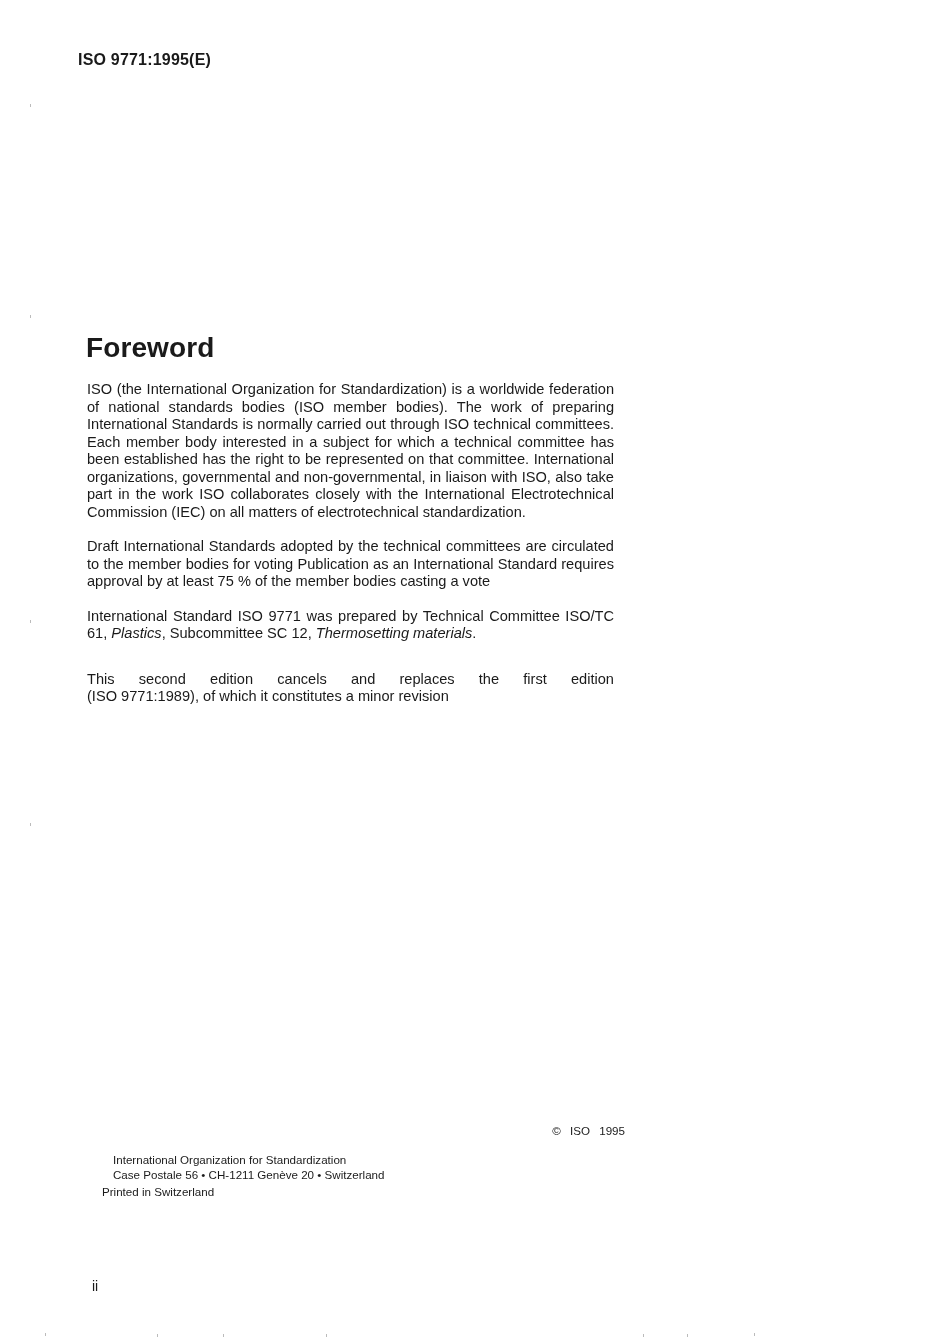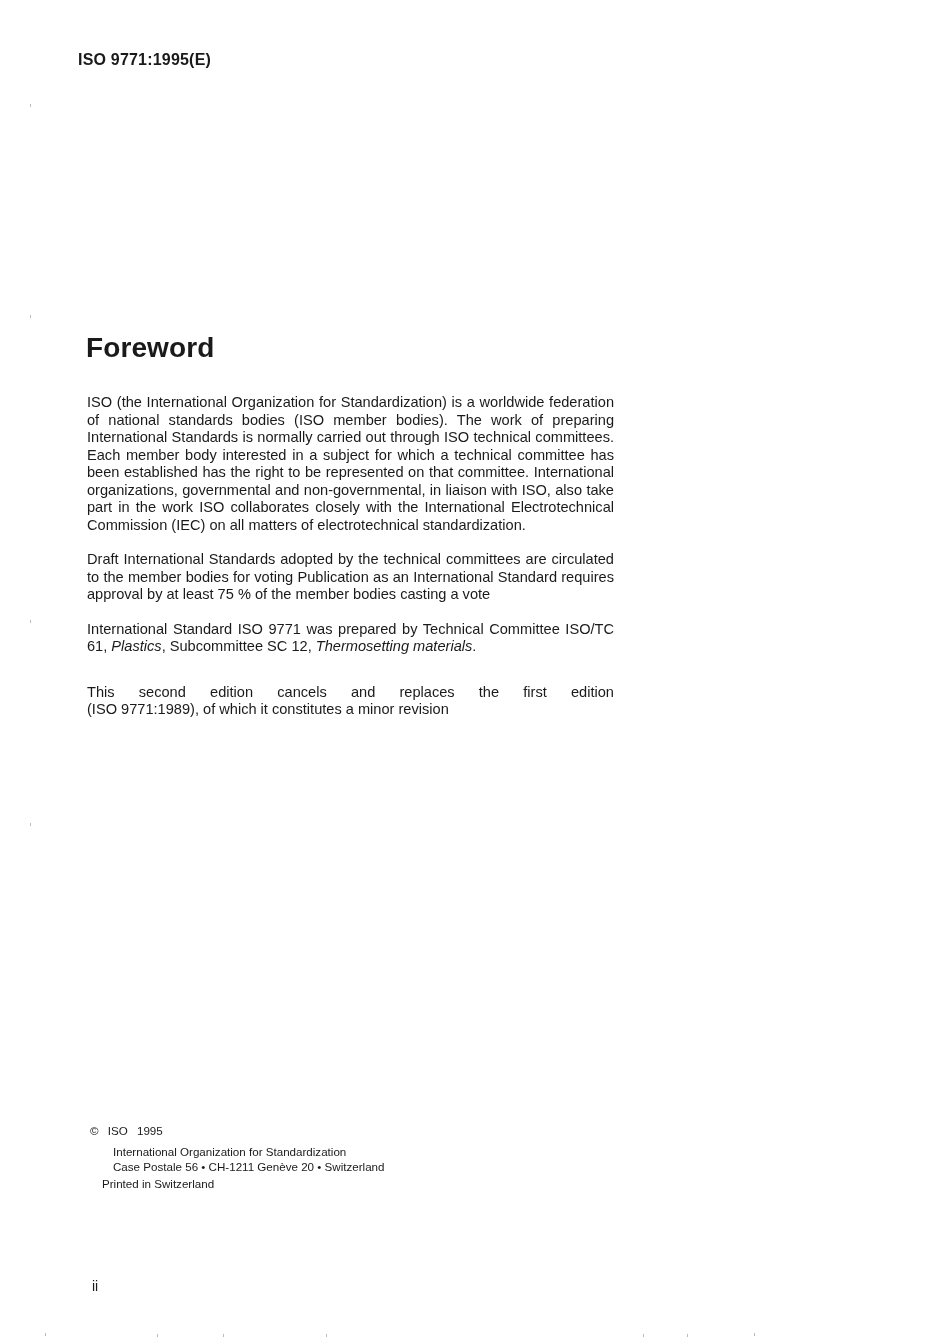--- a/index.html
+++ b/index.html
@@ -34,7 +34,7 @@
     .body {
       position: absolute;
       left: 87px;
-      top: 394px;
+      top: 381px;
       width: 527px;
       font-size: 14.6px;
       line-height: 17.5px;

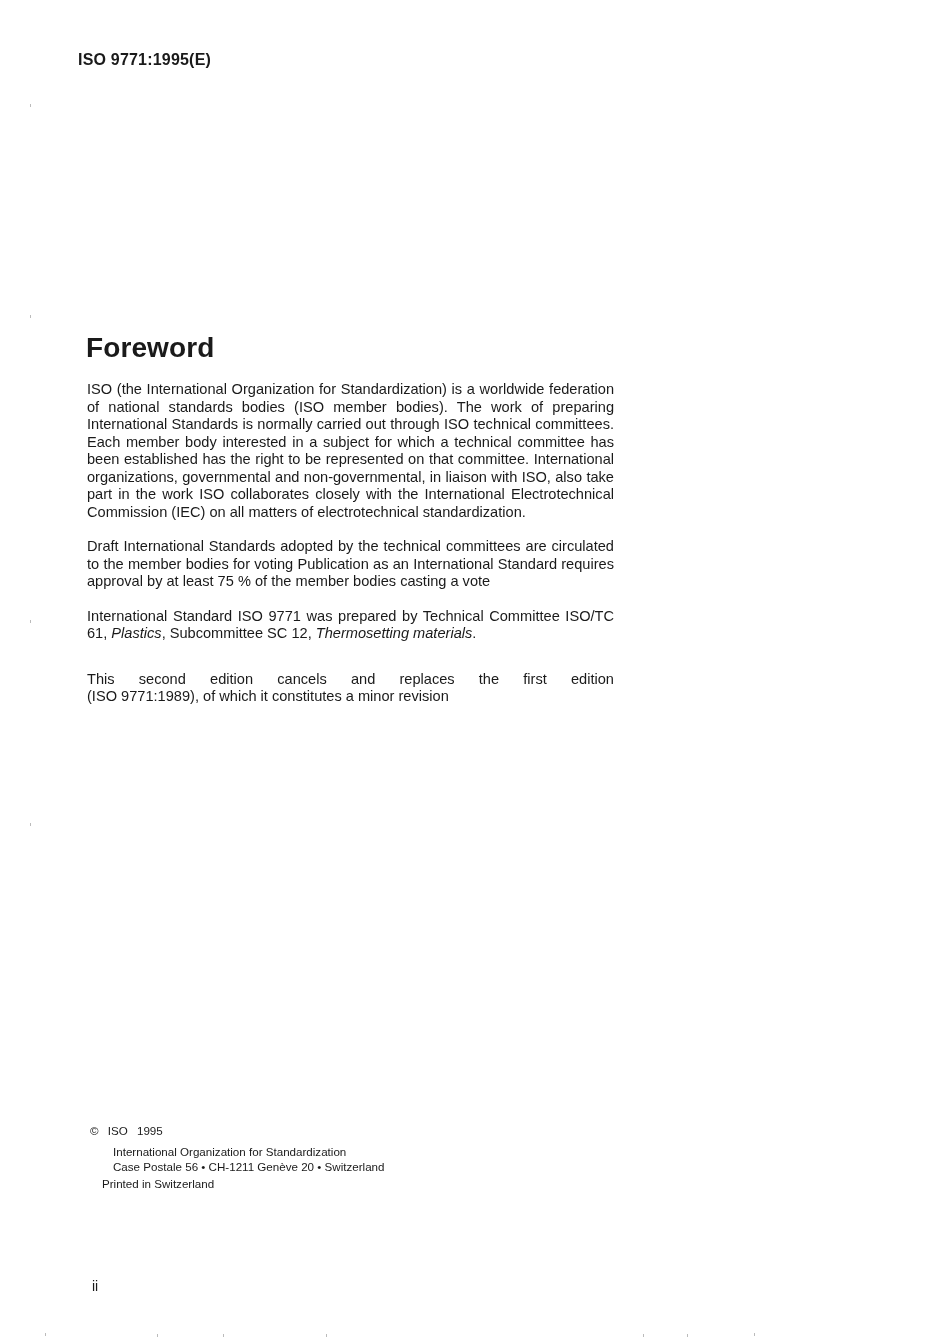--- a/index.html
+++ b/index.html
@@ -63,7 +63,7 @@
       font-size: 11.6px;
       line-height: 14.8px;
     }
-    .copyright .line1 { word-spacing: 6px; }
+    .copyright .line1 { word-spacing: 6px; text-align: right; }
     .copyright .addr {
       margin-top: 6px;
       padding-left: 23px;

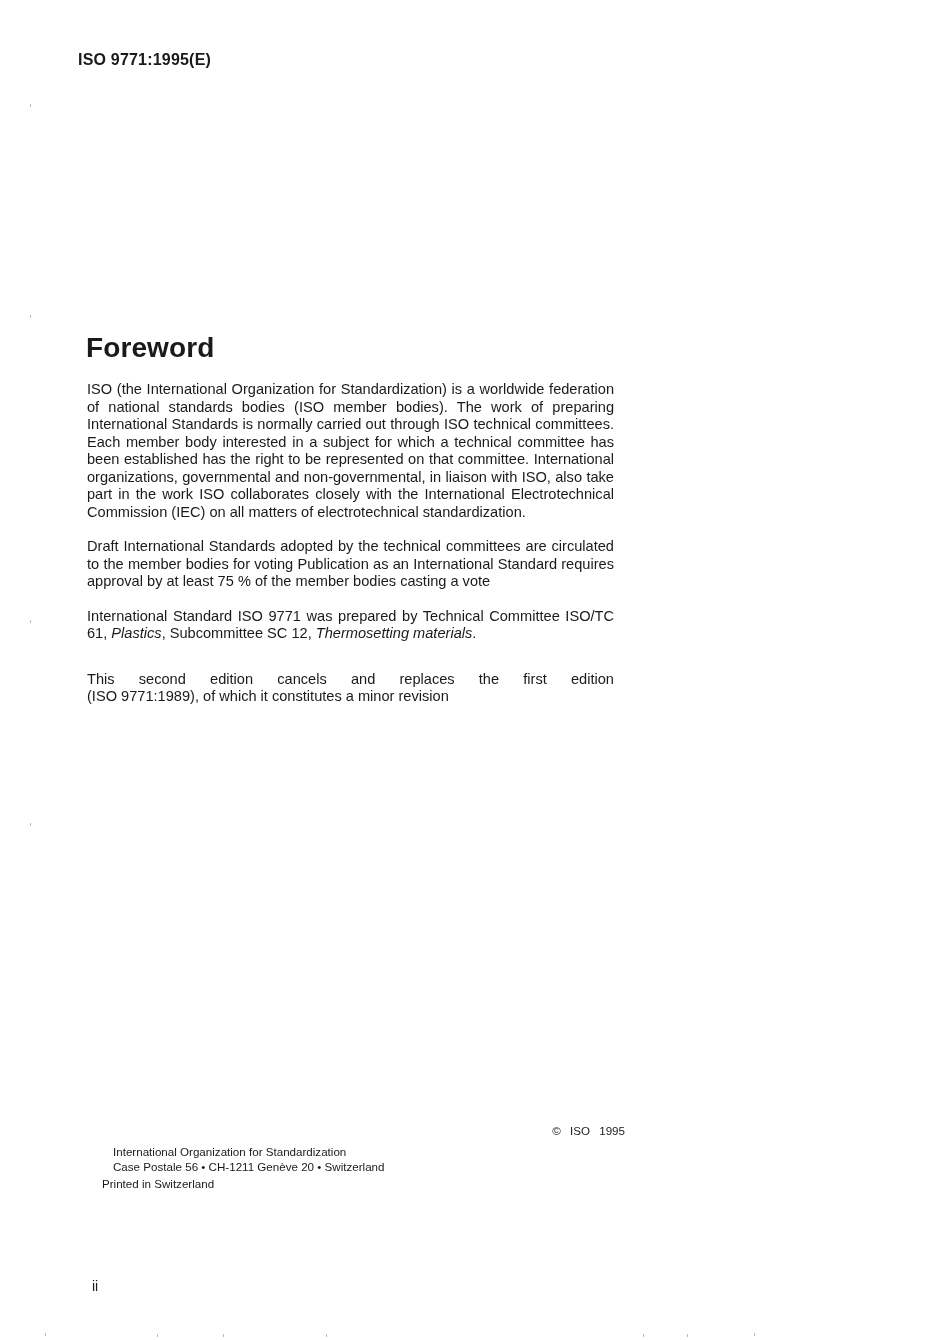--- a/index.html
+++ b/index.html
@@ -65,7 +65,7 @@
     }
     .copyright .line1 { word-spacing: 6px; text-align: right; }
     .copyright .addr {
-      margin-top: 6px;
+      margin-top: 14px;
       padding-left: 23px;
     }
     .copyright .printed {

